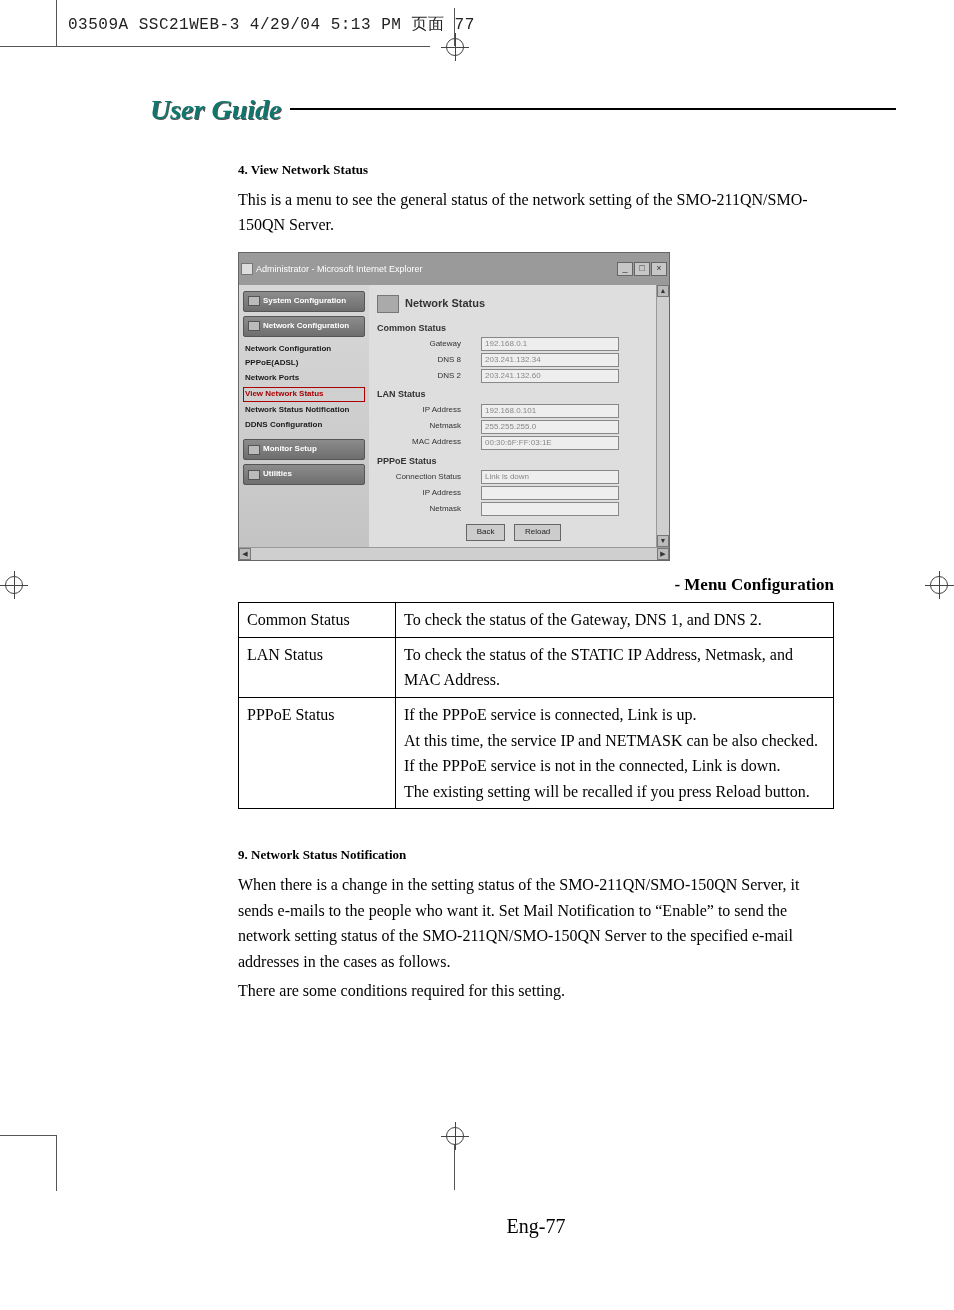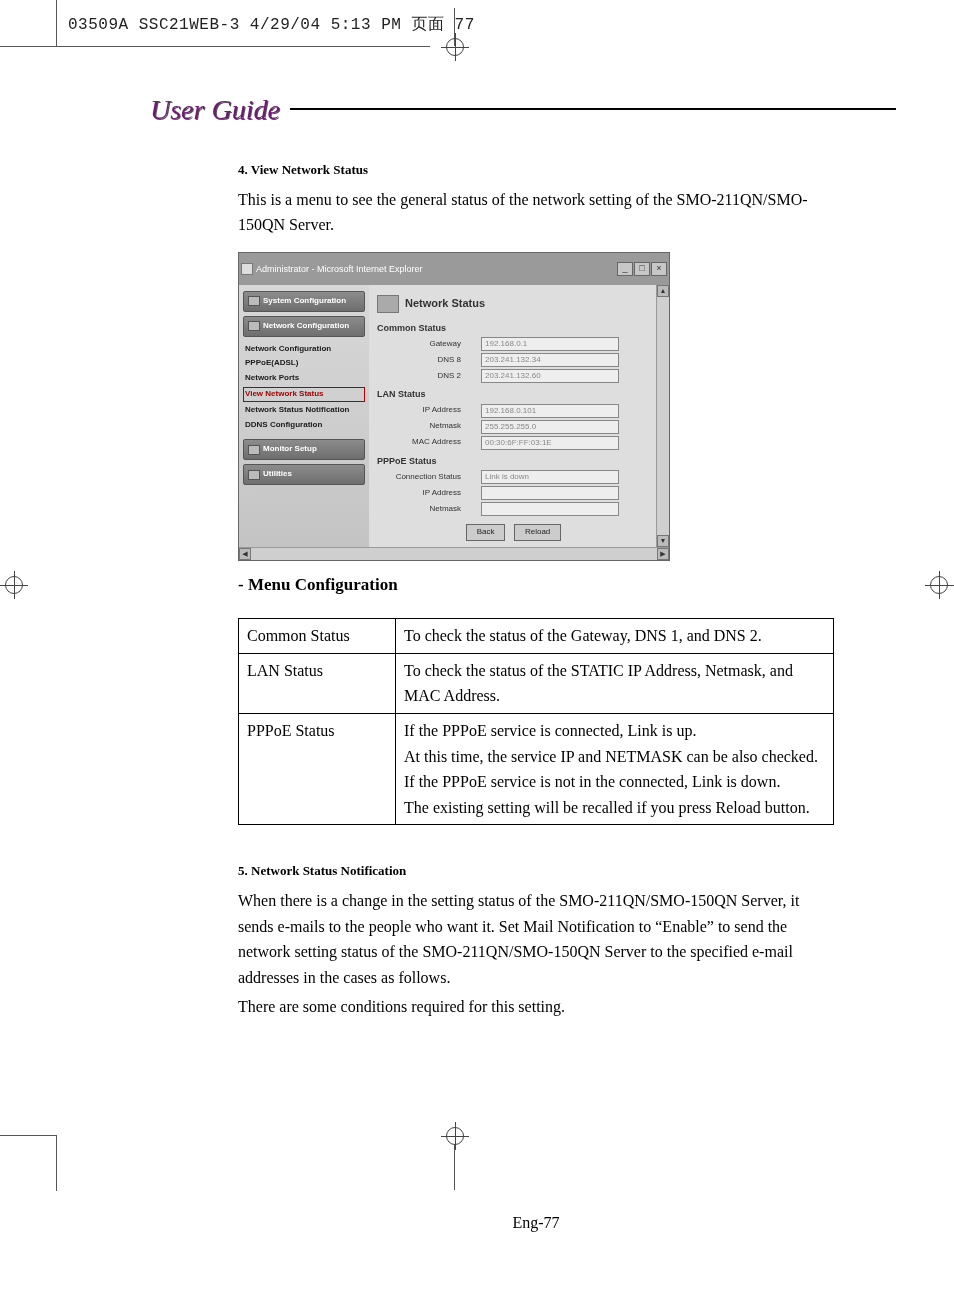--- a/index.html
+++ b/index.html
@@ -63,8 +63,8 @@
     font-family: Georgia, "Times New Roman", serif;
     font-size: 28px;
     font-style: italic;
-    font-weight: normal;
-    color: #701a75;
+    font-weight: bold;
+    color: #0f766e;
     text-shadow: -1px -1px 0 #fff, 1px 1px 0 #555;
   }
   .title-rule {

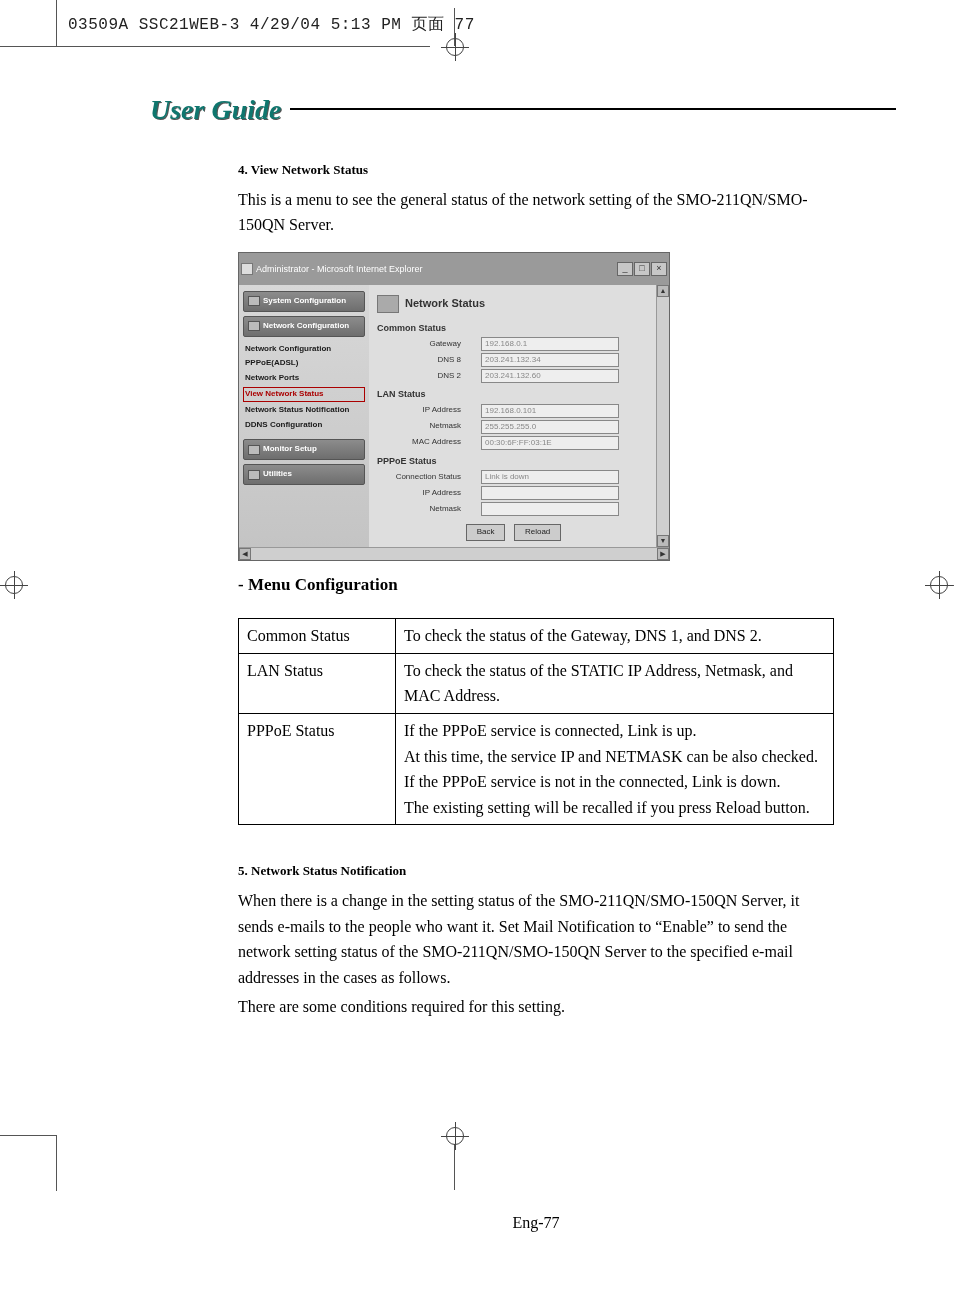--- a/index.html
+++ b/index.html
@@ -261,7 +261,8 @@
   .menu-config-title {
     font-weight: bold;
     font-size: 17px;
-    margin-bottom: 20px;
+    margin-bottom: 4px;
+    text-align: right;
   }
   table.mc {
     border-collapse: collapse;

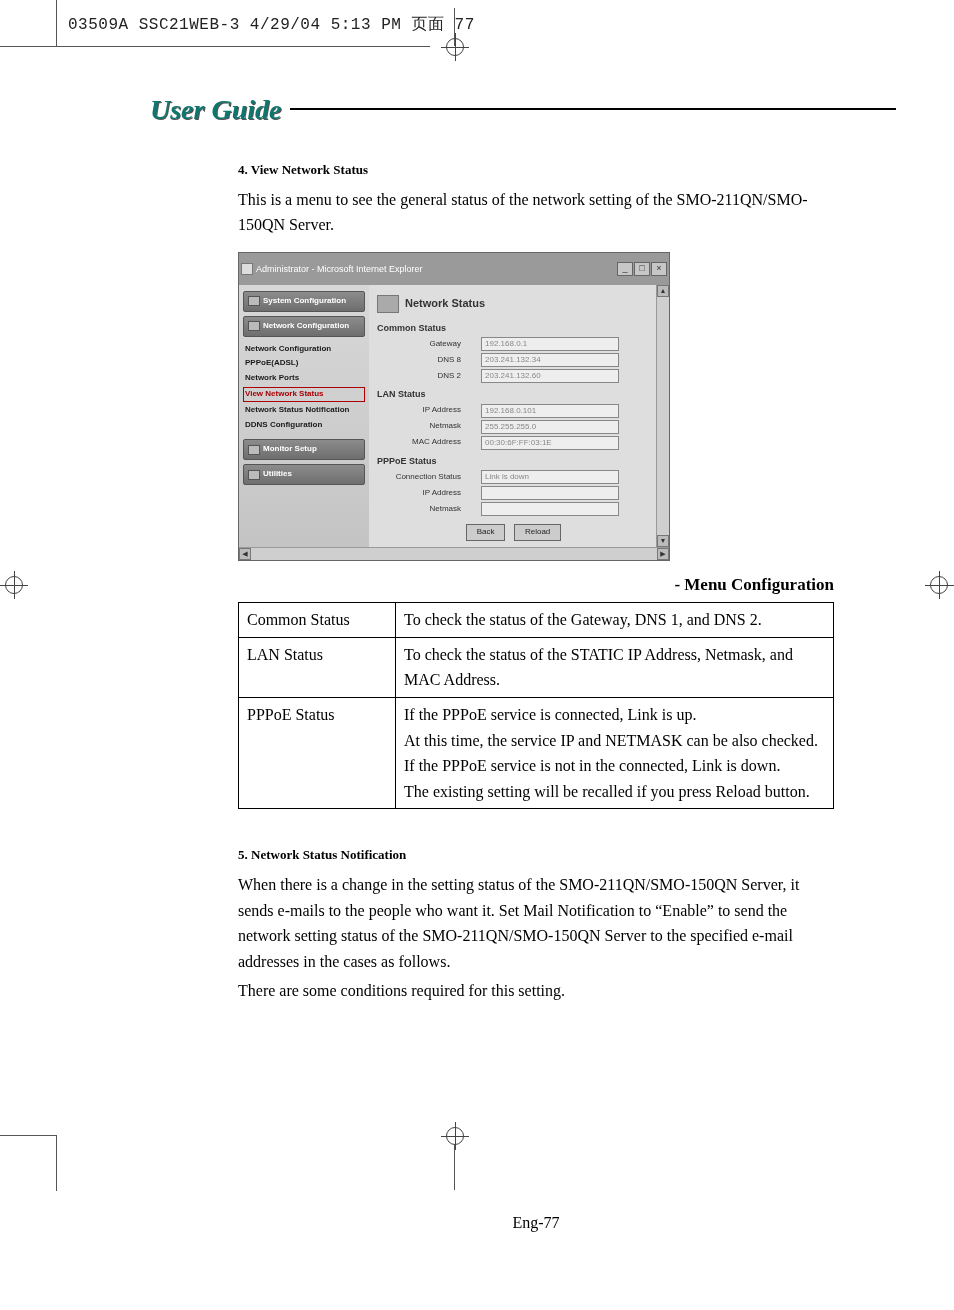--- a/index.html
+++ b/index.html
@@ -453,7 +453,7 @@
   </div>
 
   <div class="section5">
-    <h3>5. Network Status Notification</h3>
+    <h3>9. Network Status Notification</h3>
     <p>When there is a change in the setting status of the SMO-211QN/SMO-150QN Server, it sends e-mails to the people who want it. Set Mail Notification to “Enable” to send the network setting status of the SMO-211QN/SMO-150QN Server to the specified e-mail addresses in the cases as follows.</p>
     <p>There are some conditions required for this setting.</p>
   </div>

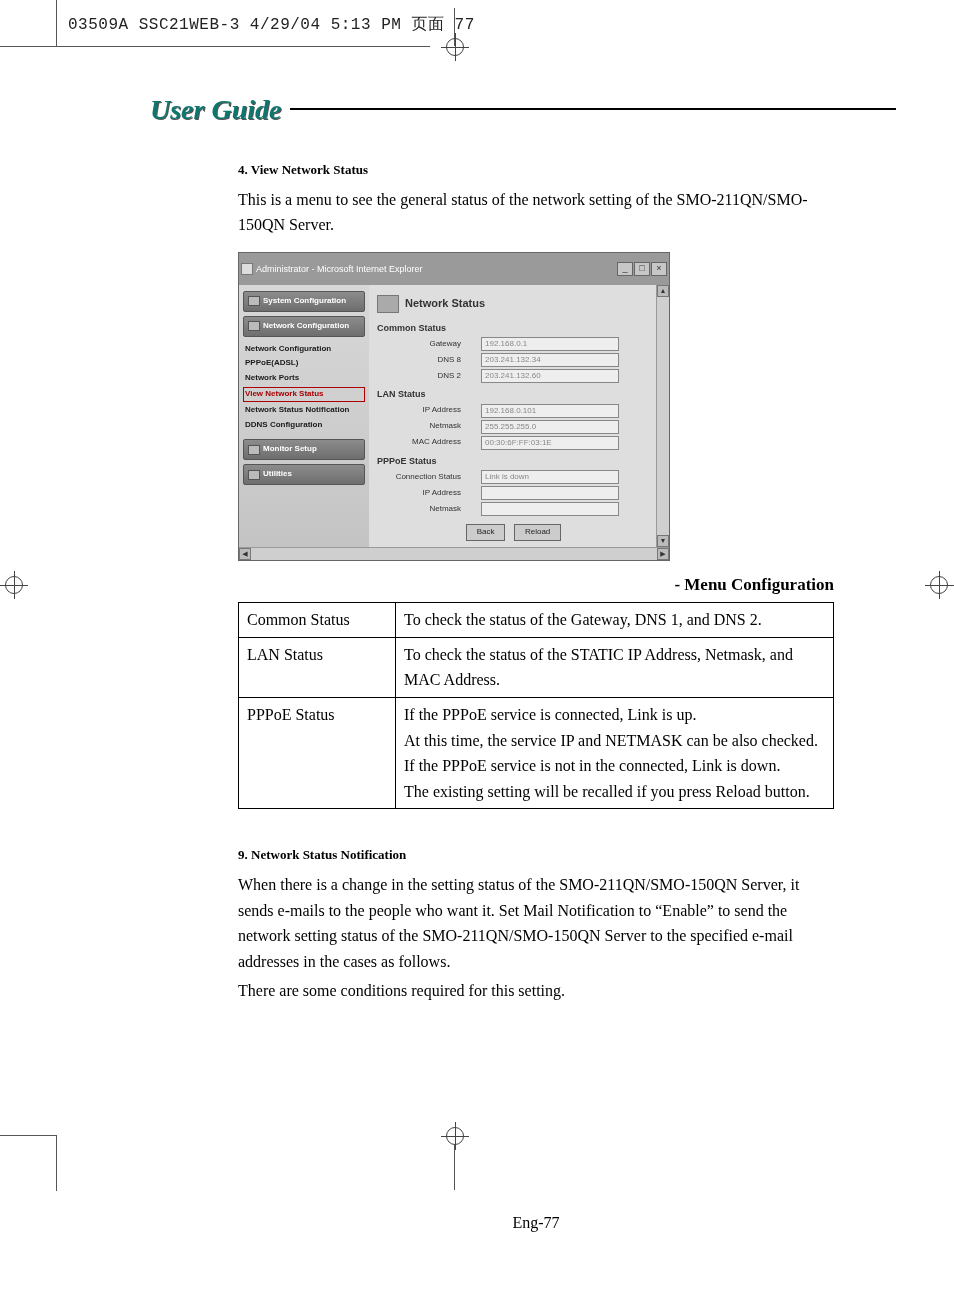--- a/index.html
+++ b/index.html
@@ -288,7 +288,7 @@
     left: 0;
     right: 0;
     text-align: center;
-    font-size: 16px;
+    font-size: 20px;
   }
 </style>
 </head>

